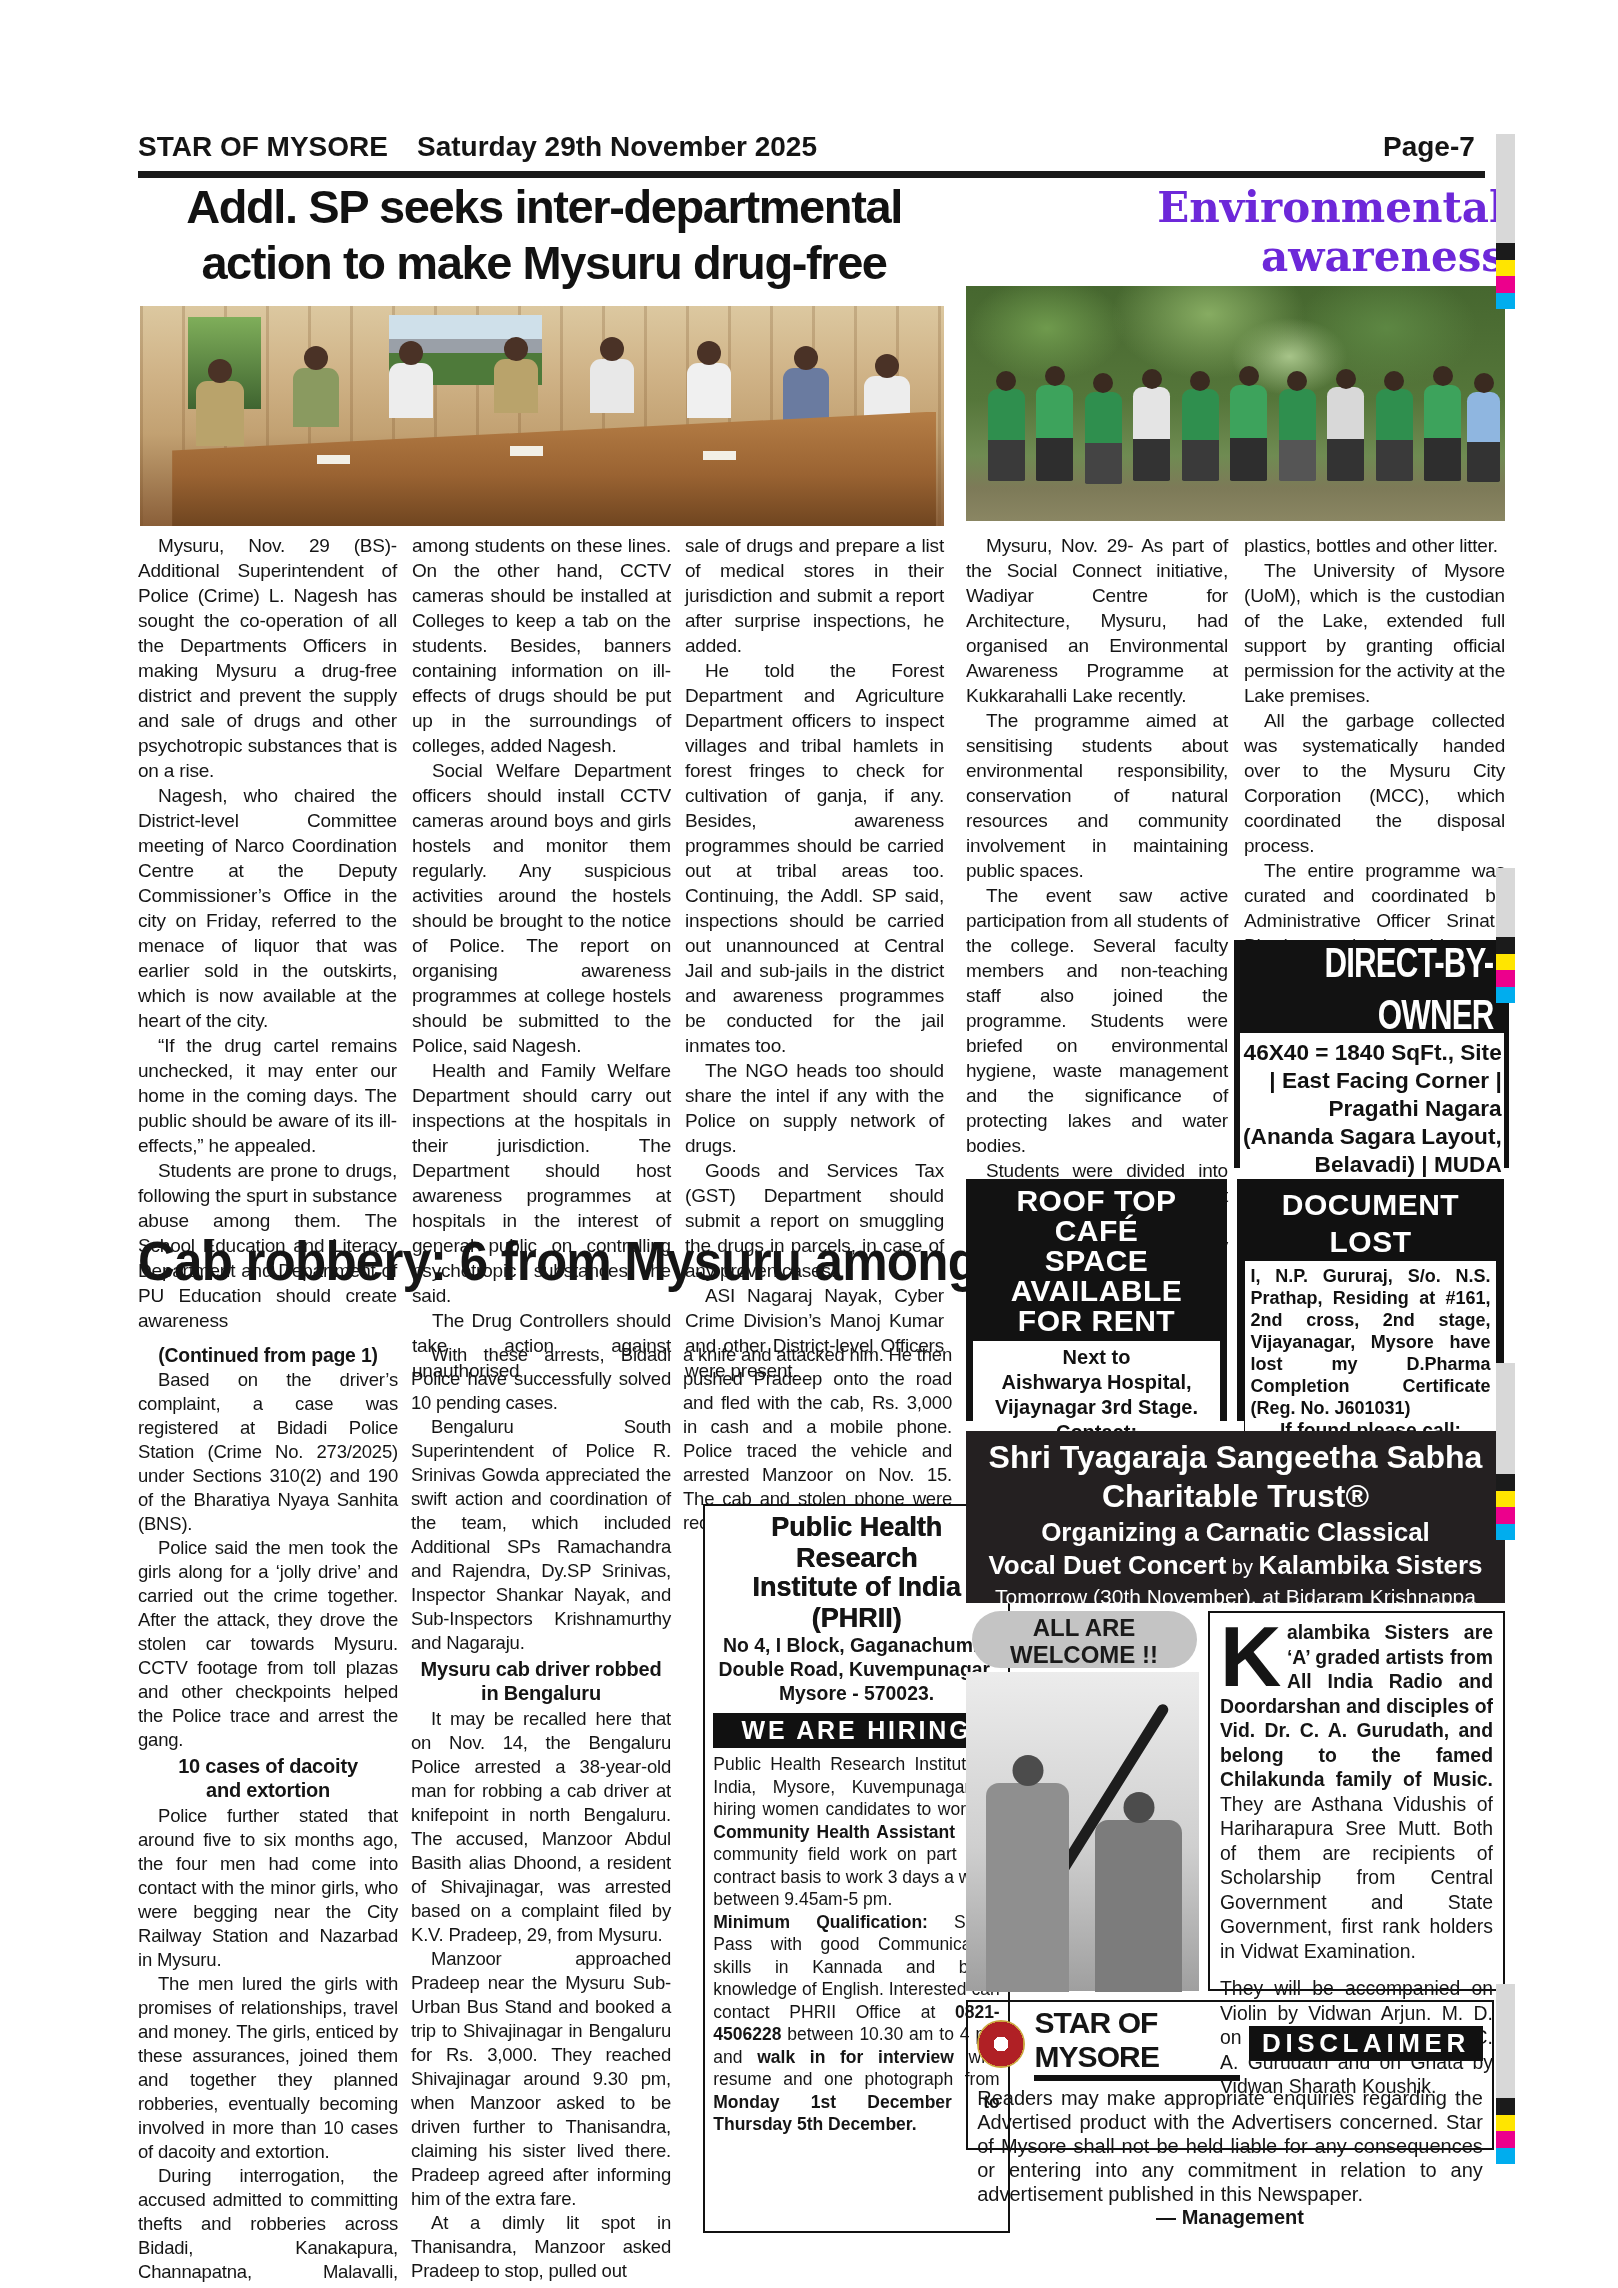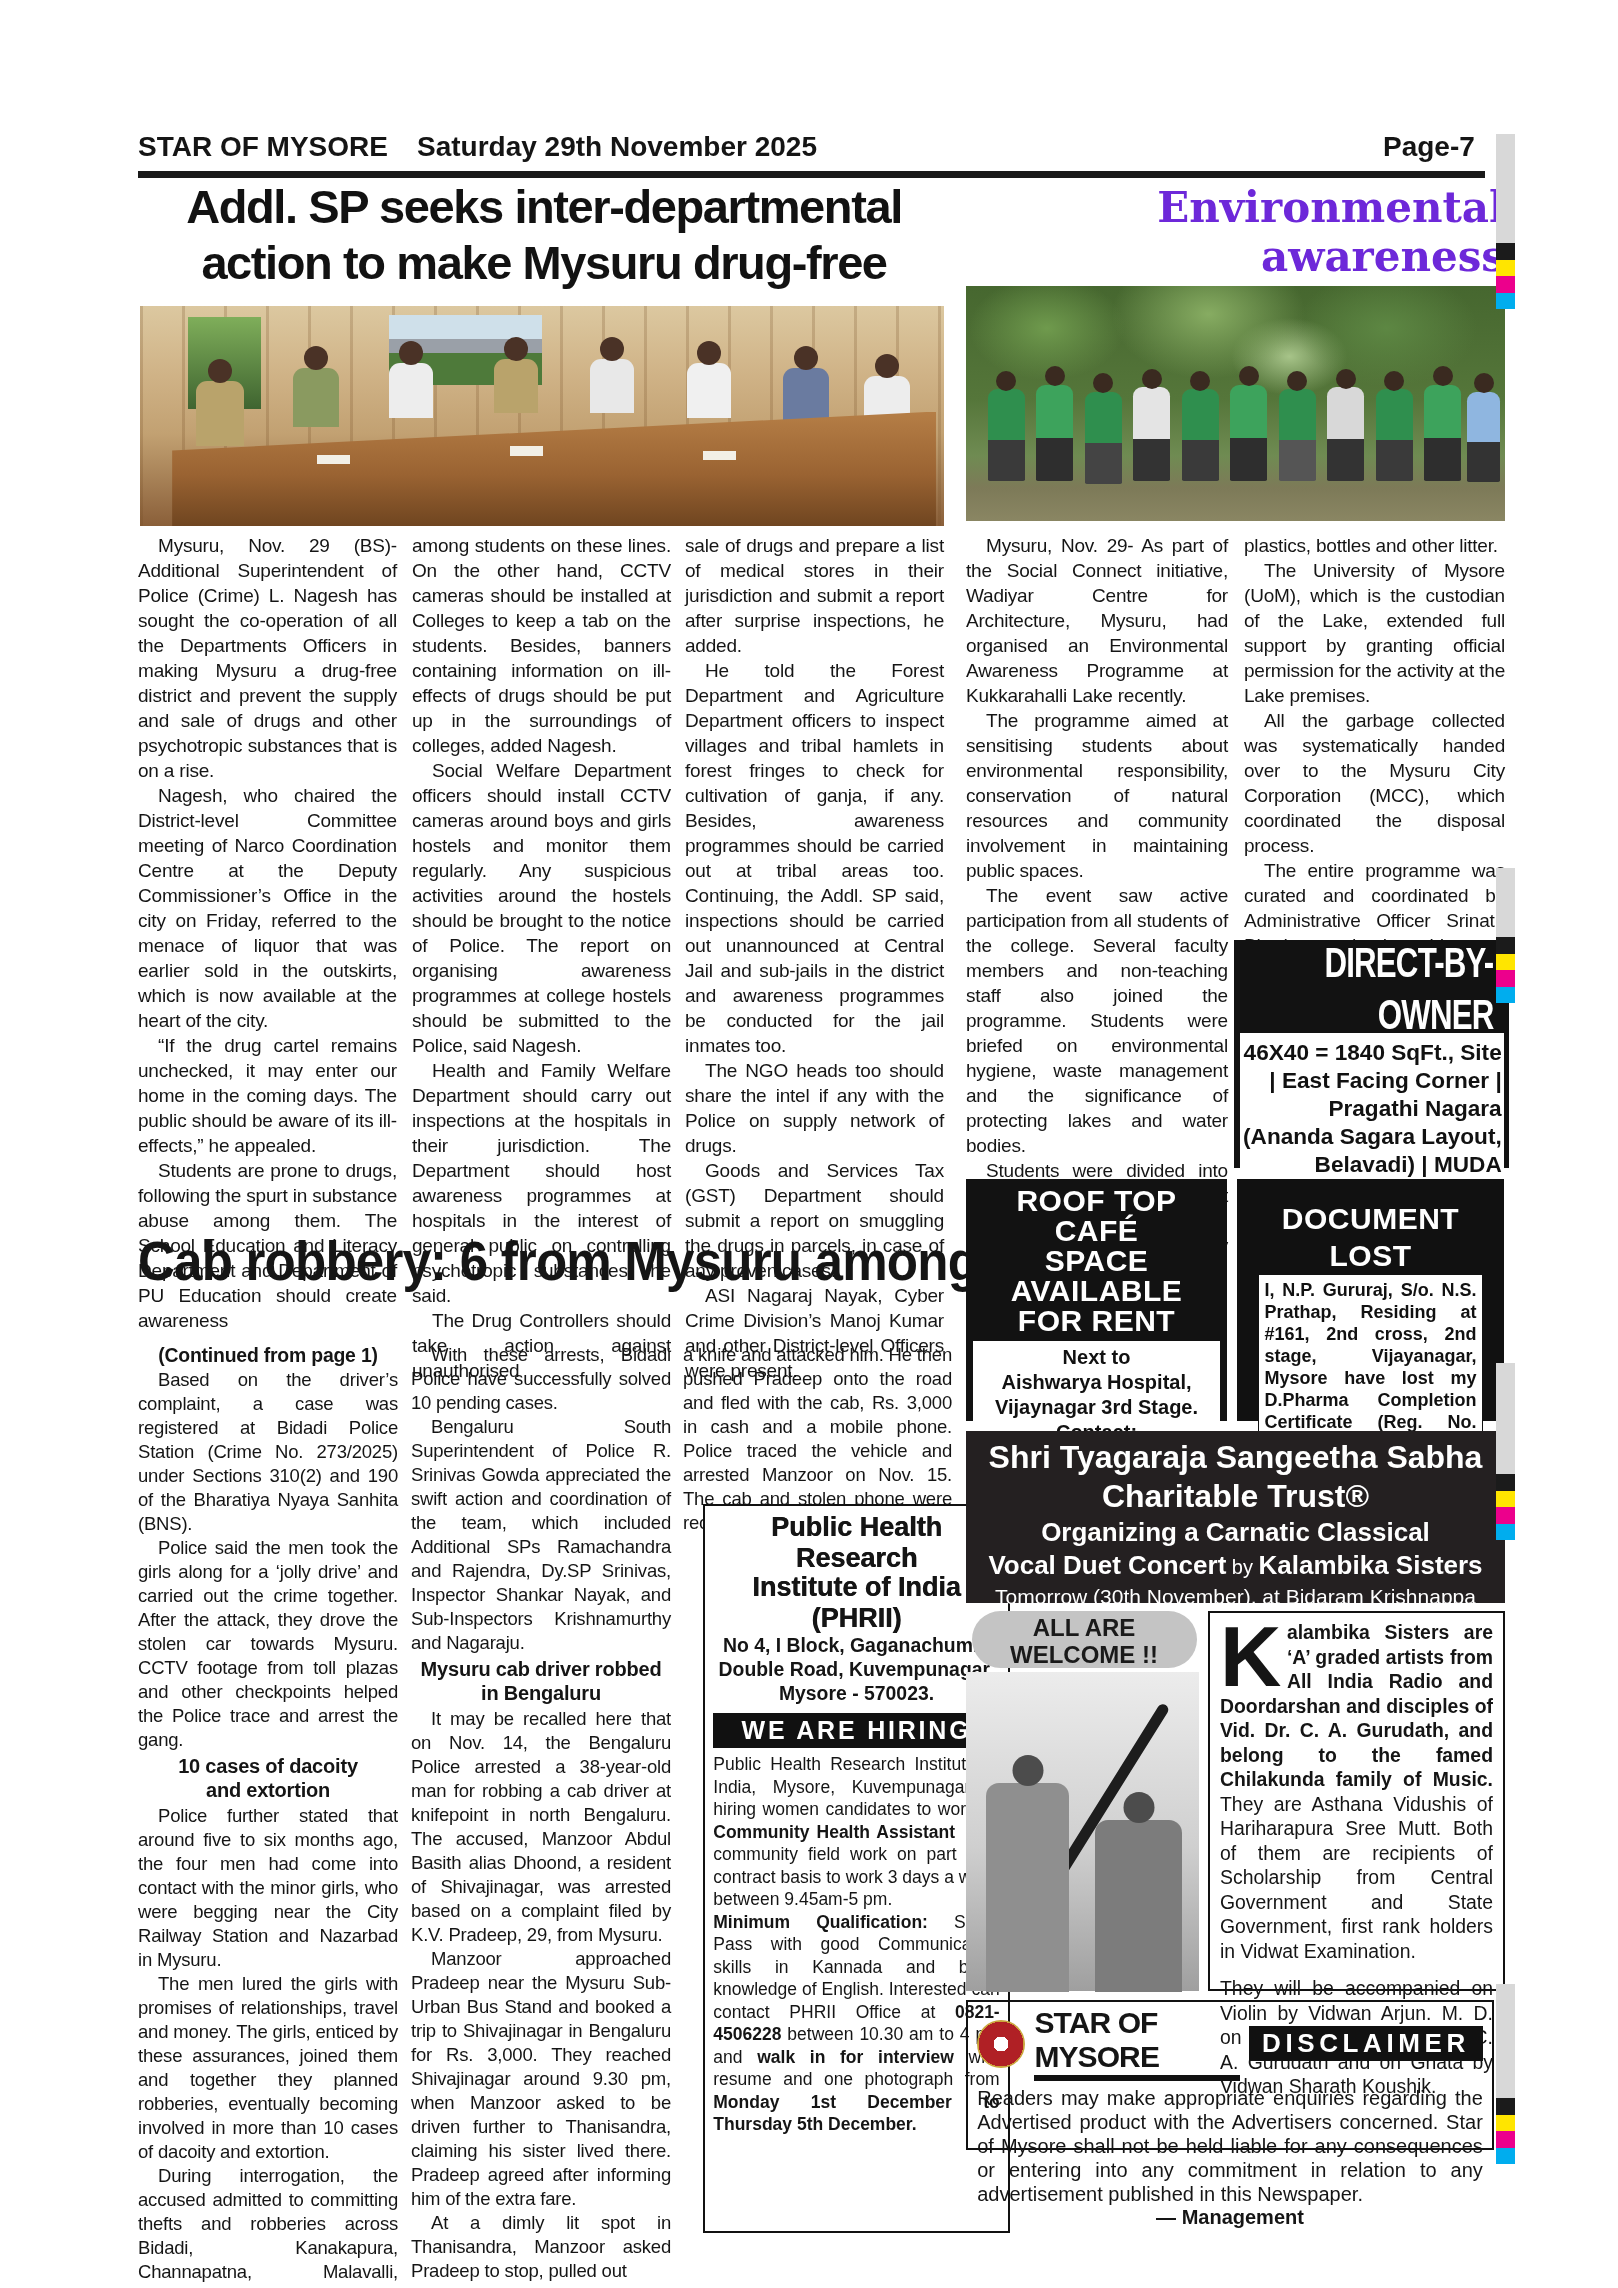--- a/index.html
+++ b/index.html
@@ -81,7 +81,7 @@
   #ad-roof .phone{font-weight:bold;font-size:39px;line-height:48px;}
 
   #ad-doc{left:1237px;top:1179px;width:267px;height:242px;background:#111;box-sizing:border-box;
-    padding:21px;text-align:center;}
+    padding:7px;text-align:center;}
   #ad-doc .ttl{color:#fff;font-weight:bold;font-size:30px;line-height:37px;letter-spacing:0.5px;}
   #ad-doc .inner{background:#fff;color:#111;border:1.8px solid #111;text-align:justify;
     font-weight:bold;font-size:18px;line-height:22px;padding:3.7px 5.5px;}

